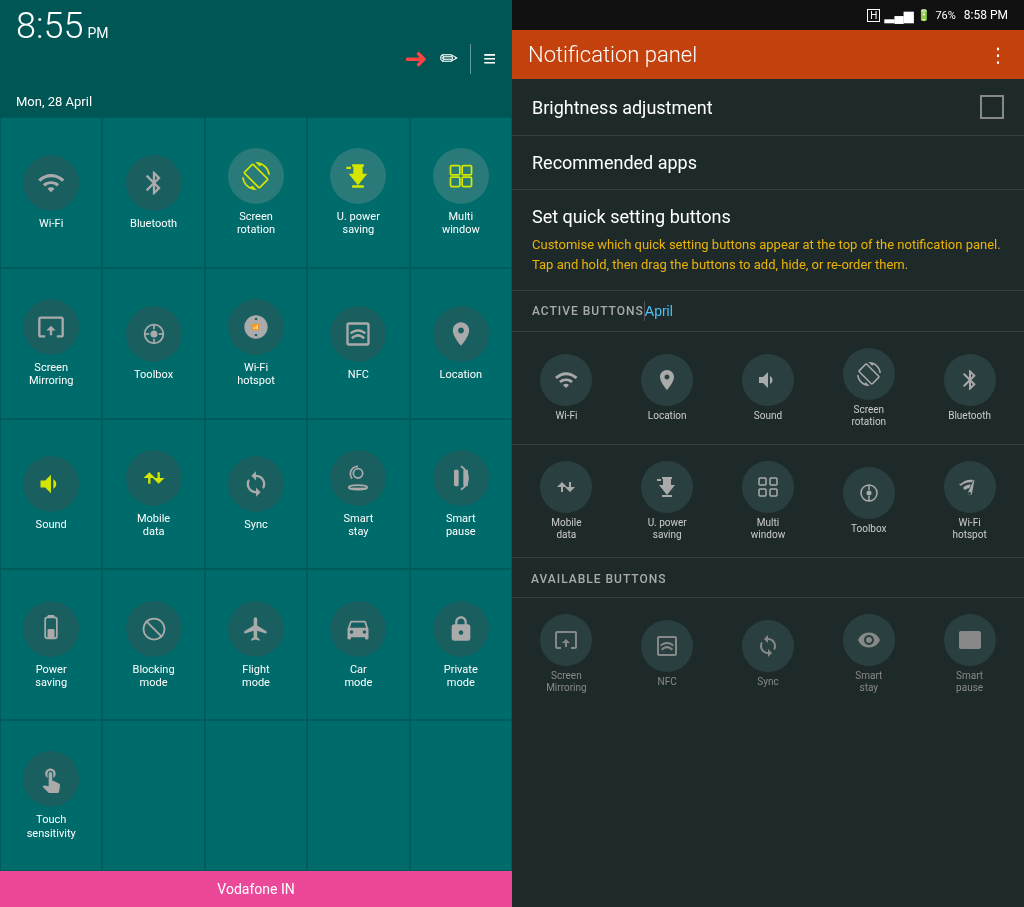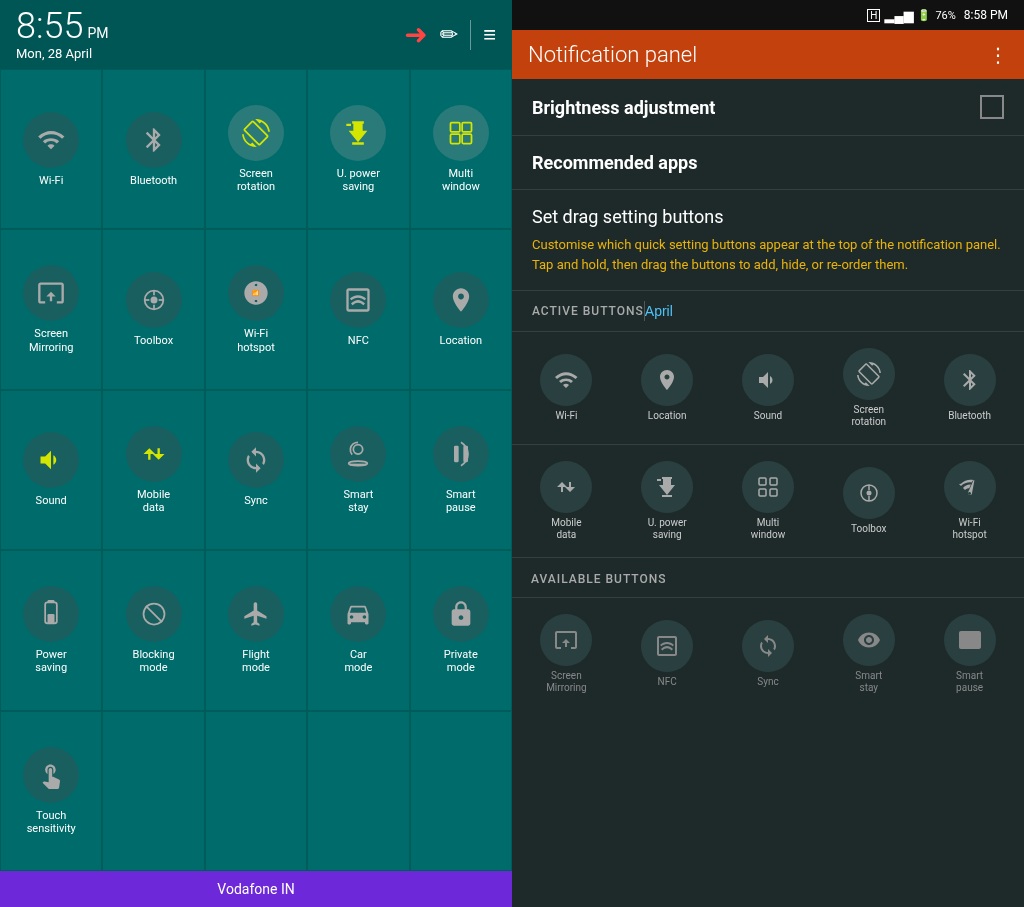--- a/index.html
+++ b/index.html
@@ -32,6 +32,7 @@
     .time-area {
       display: flex;
       flex-direction: column;
+      gap: 48px;
     }
 
     .time-big {

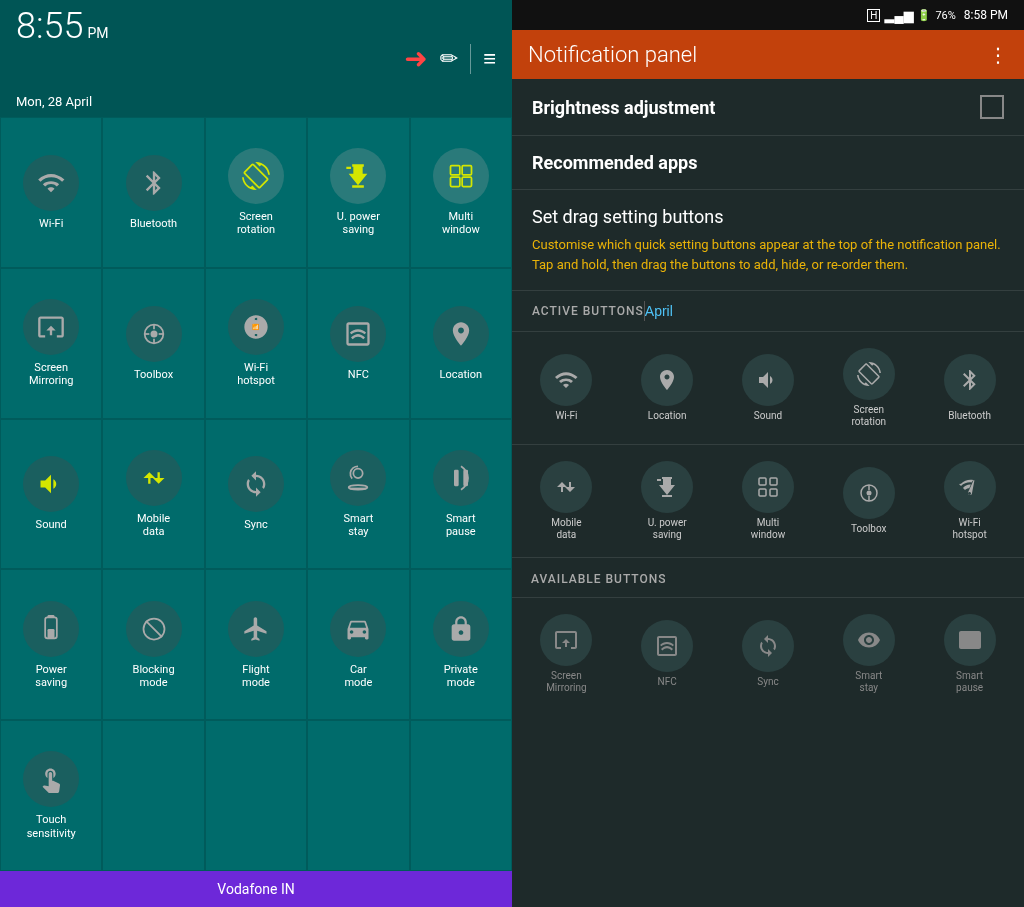--- a/index.html
+++ b/index.html
@@ -190,7 +190,7 @@
     .setting-label {
       font-size: 18px;
       color: white;
-      font-weight: 700;
+      font-weight: 400;
     }
 
     .checkbox-empty {

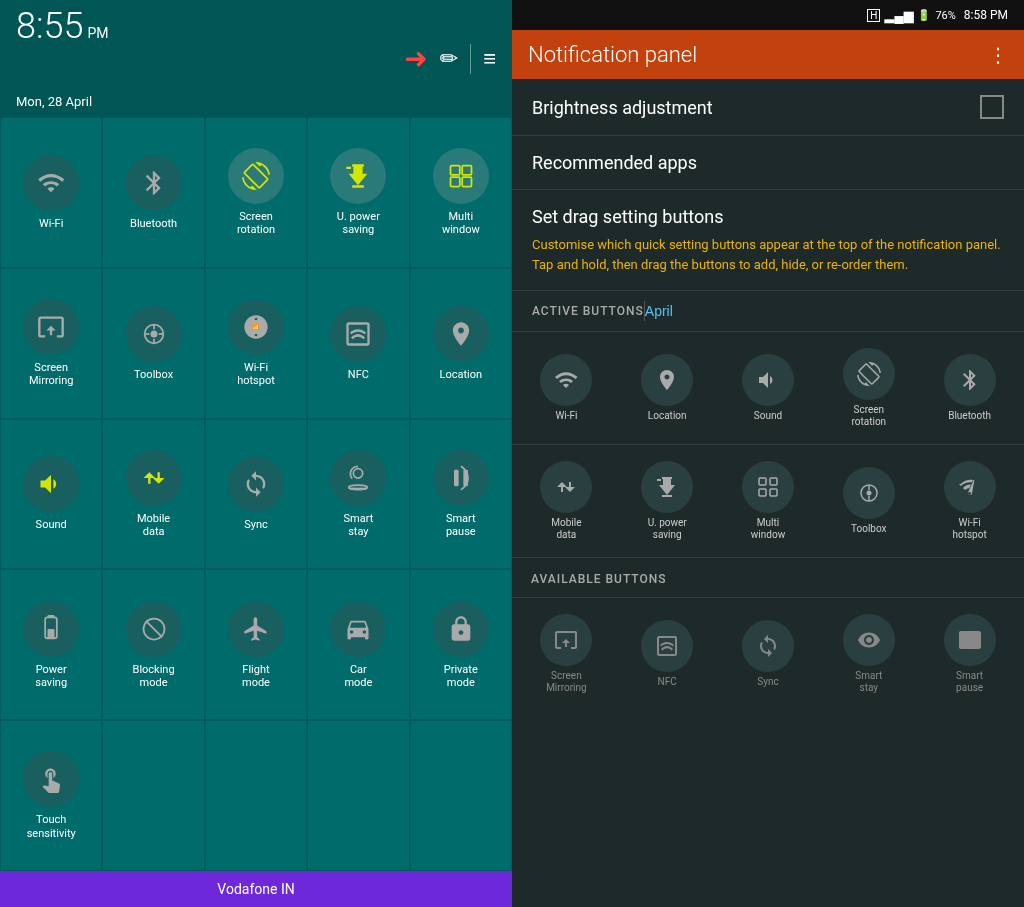--- a/index.html
+++ b/index.html
@@ -567,7 +567,7 @@
     </div>
 
     <div class="set-quick-section">
-      <div class="set-quick-title">Set drag setting buttons</div>
+      <div class="set-quick-title">Set quick setting buttons</div>
       <div class="set-quick-desc">Customise which quick setting buttons appear at the top of the notification panel. Tap and hold, then drag the buttons to add, hide, or re-order them.</div>
     </div>
 

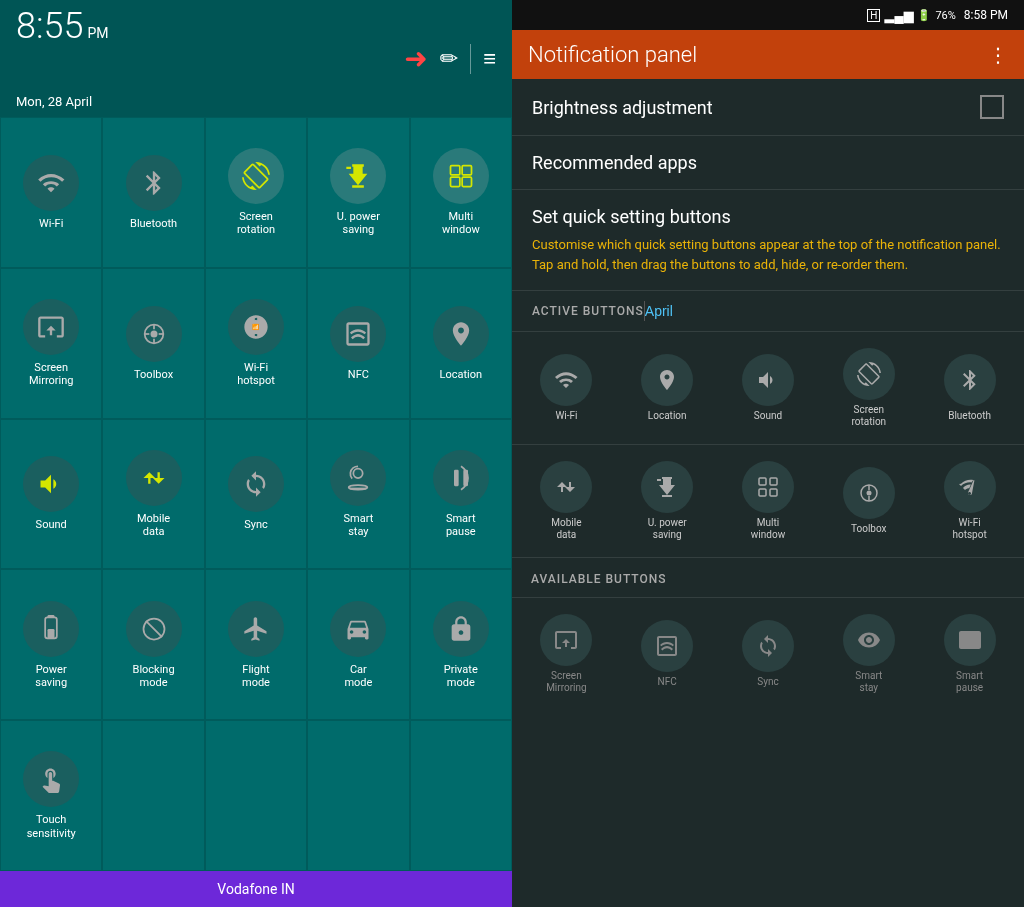--- a/index.html
+++ b/index.html
@@ -118,7 +118,7 @@
     }
 
     .bottom-bar {
-      background: #6d28d9;
+      background: #ec4899;
       text-align: center;
       padding: 10px;
       color: white;

